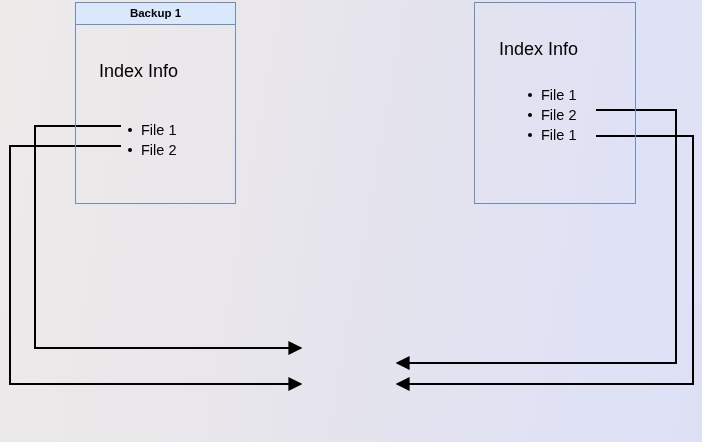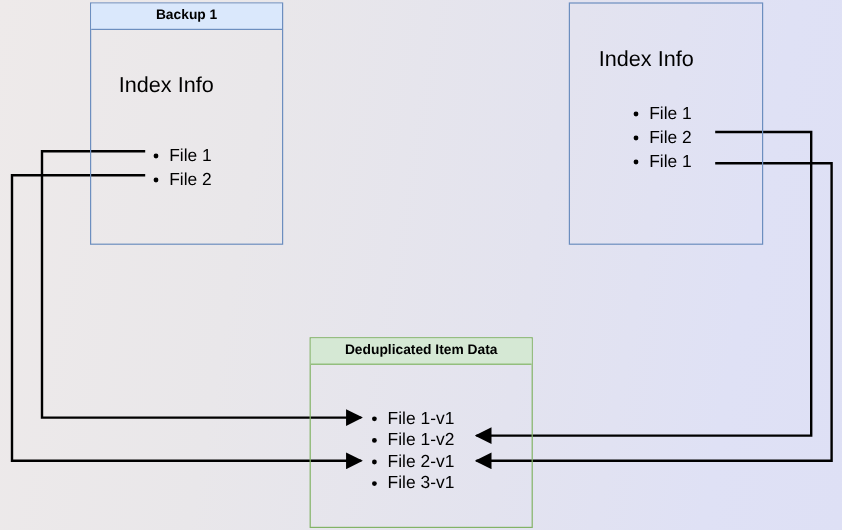--- a/index.html
+++ b/index.html
@@ -137,17 +137,6 @@
     </div>
   </div>
 
-  <div class="node green" style="left:258px; top:281px; width:186px; height:159px;">
-    <div class="node-header">Deduplicated Item Data</div>
-    <div class="node-body">
-      <ul class="file-list dedup-list" style="left:50px; top:36px;">
-        <li>File 1-v1</li>
-        <li>File 1-v2</li>
-        <li>File 2-v1</li>
-        <li>File 3-v1</li>
-      </ul>
-    </div>
-  </div>
 
 </div>
 

